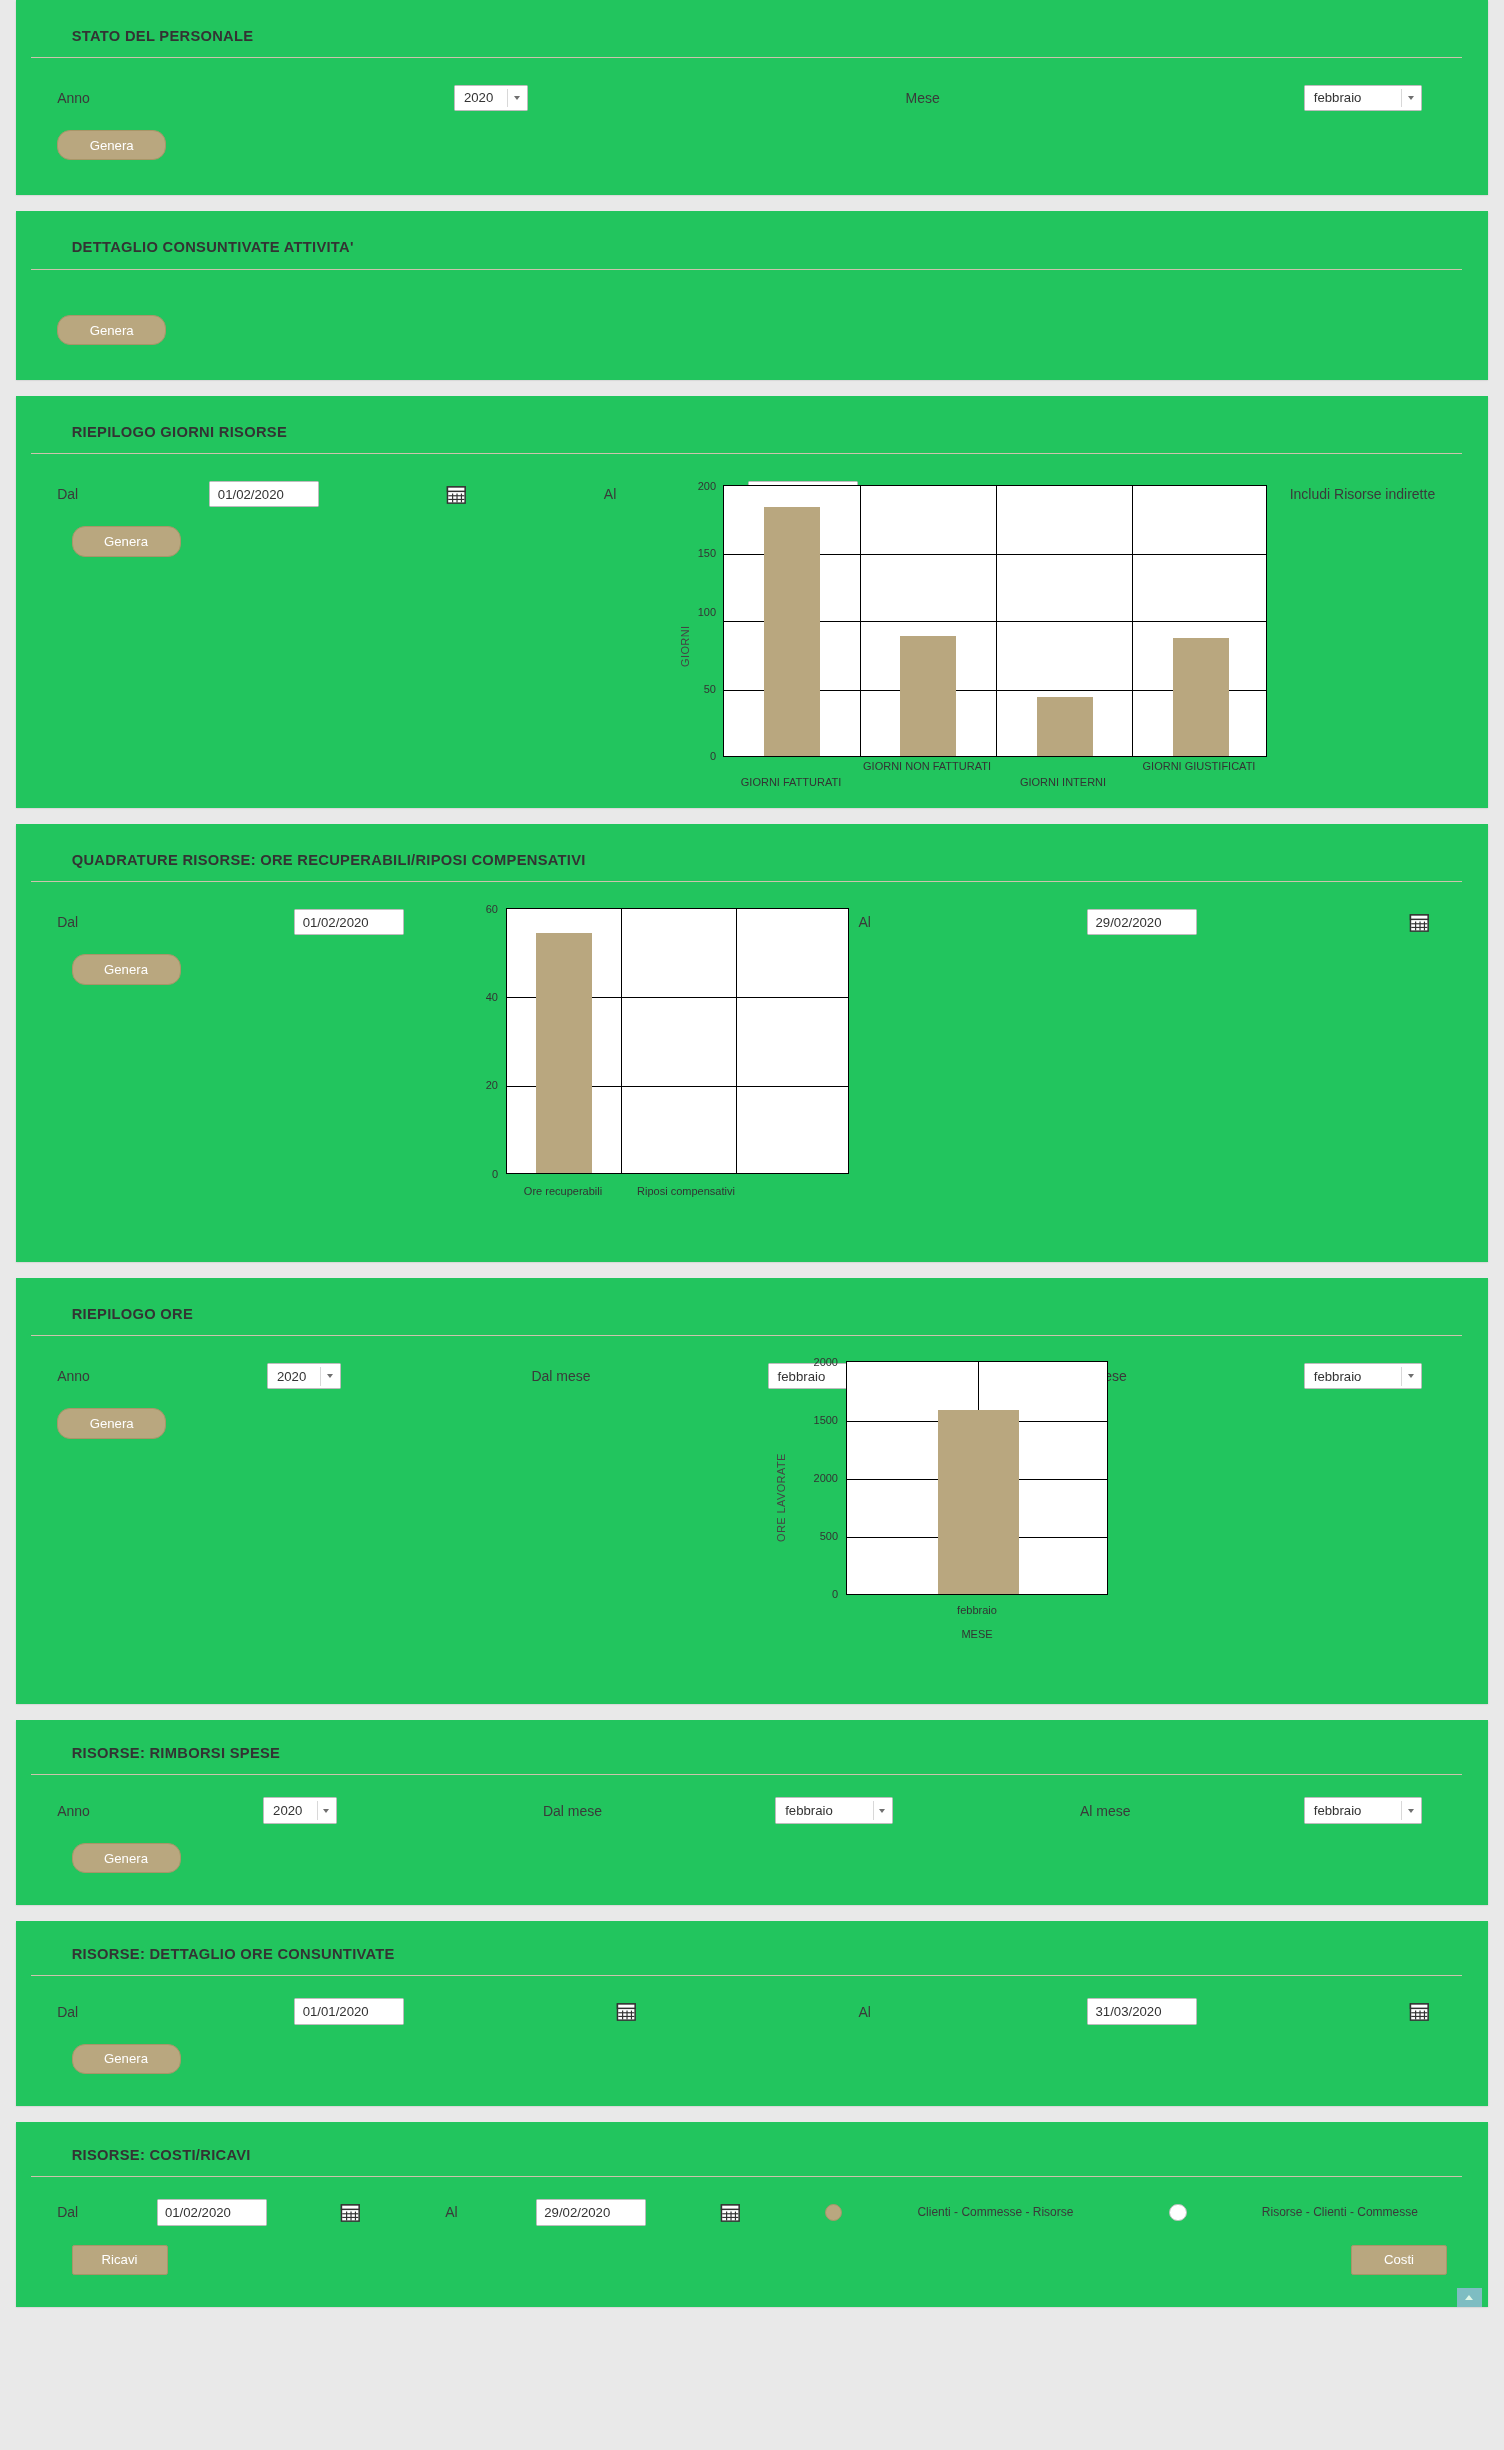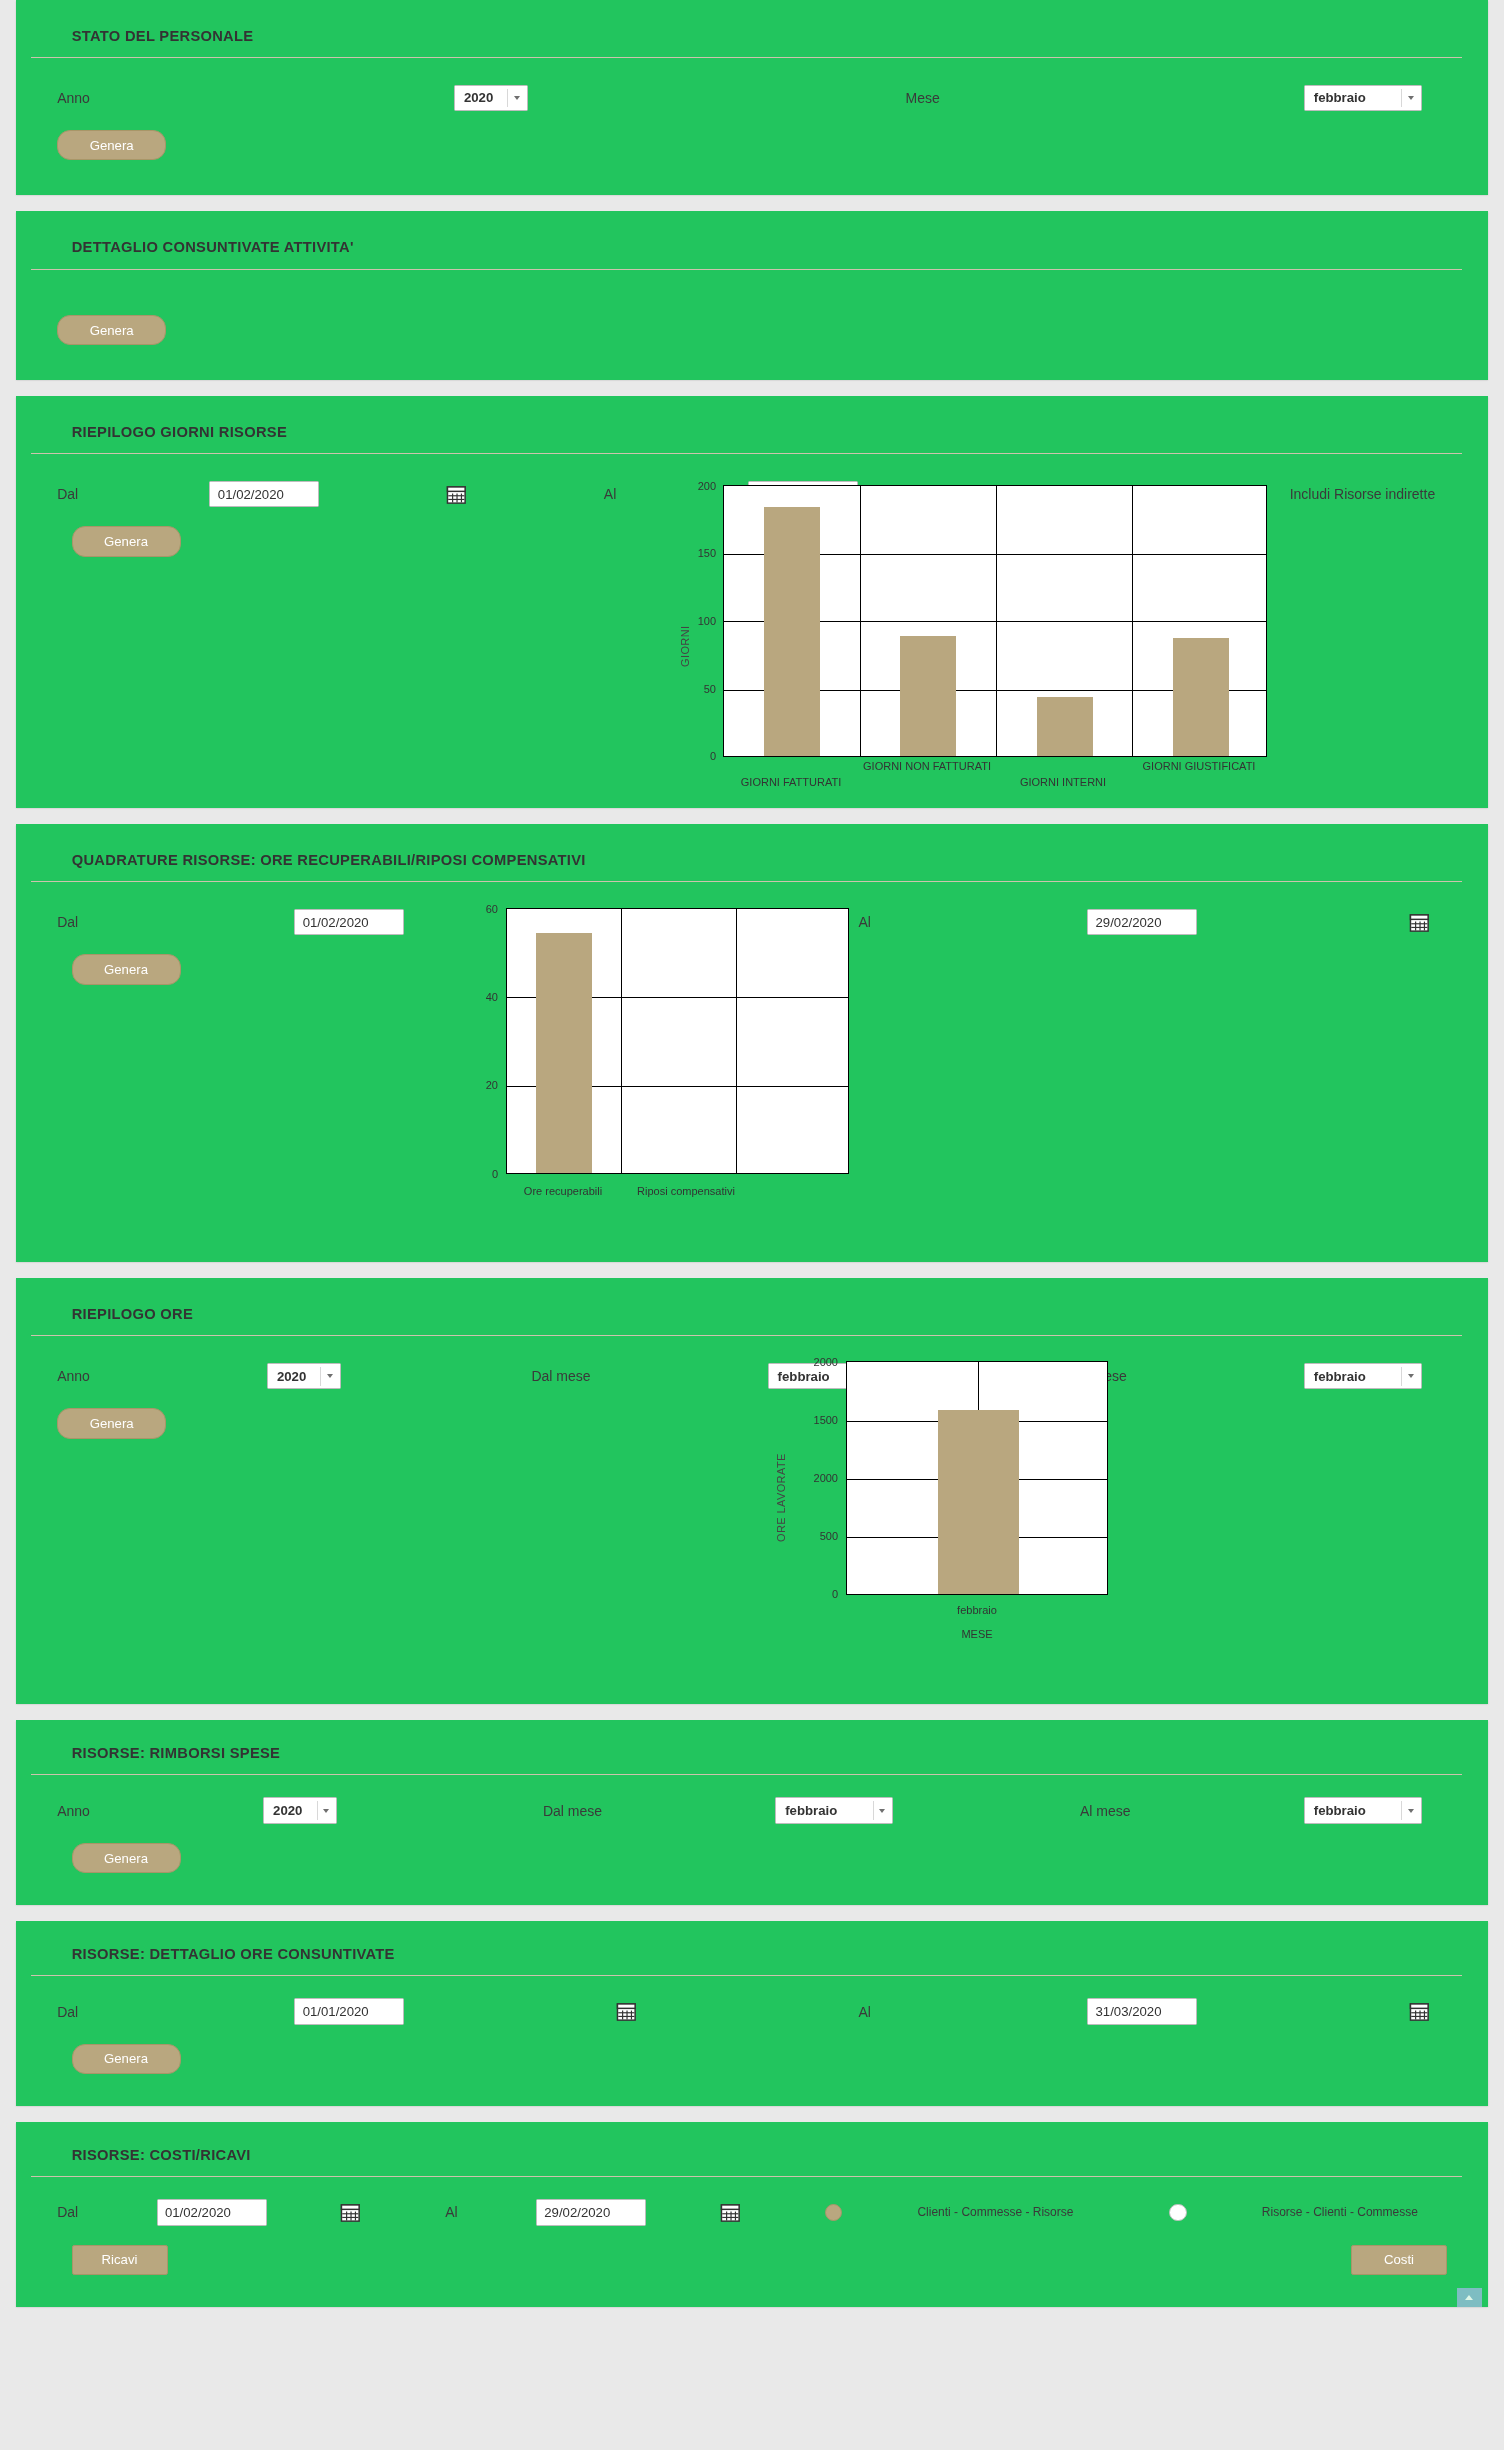--- a/index.html
+++ b/index.html
@@ -65,7 +65,6 @@
     color: #333;
     border-radius: 1.5px;
     margin-right: 25px;
-    font-weight: bold;
   }
   .select .caret {
     position: absolute;

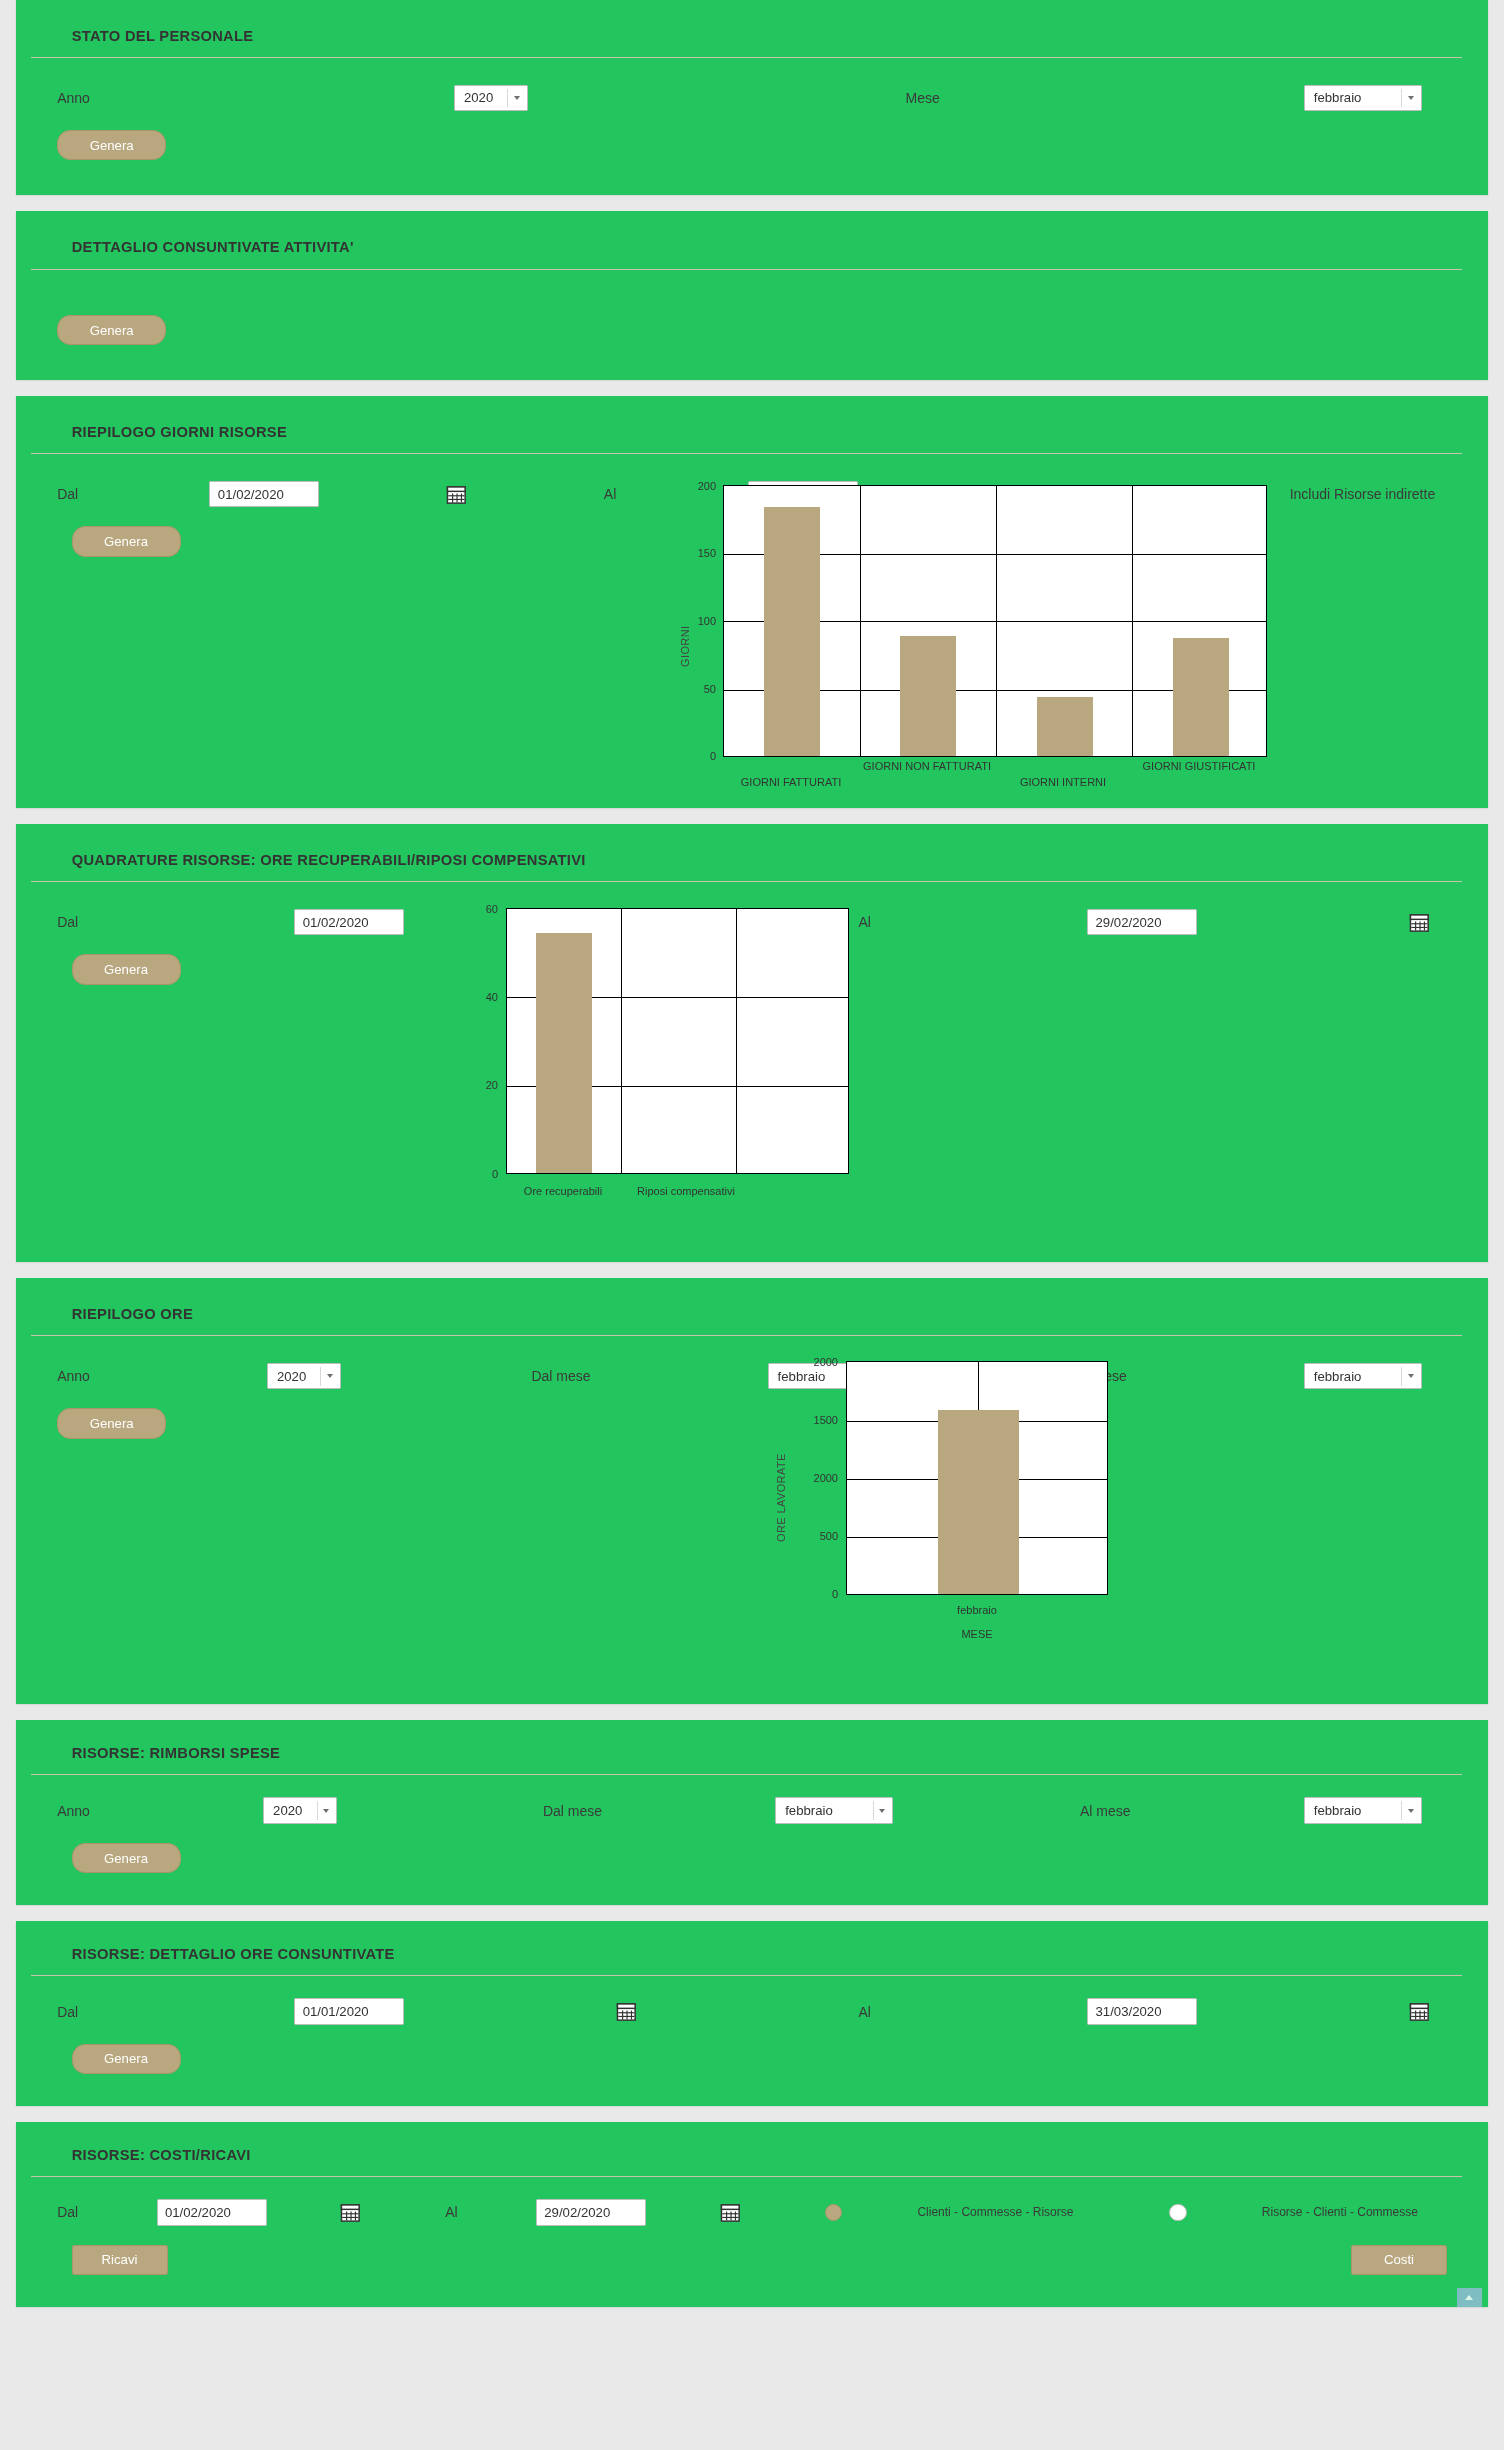--- a/index.html
+++ b/index.html
@@ -293,7 +293,7 @@
 
         <div class="tick-label" style="left:0px; top:26px; width:53px;">200</div>
         <div class="tick-label" style="left:0px; top:93px; width:53px;">150</div>
-        <div class="tick-label" style="left:0px; top:161px; width:53px;">100</div>
+        <div class="tick-label" style="left:0px; top:152px; width:53px;">100</div>
         <div class="tick-label" style="left:0px; top:229px; width:53px;">50</div>
         <div class="tick-label" style="left:0px; top:296px; width:53px;">0</div>
 

